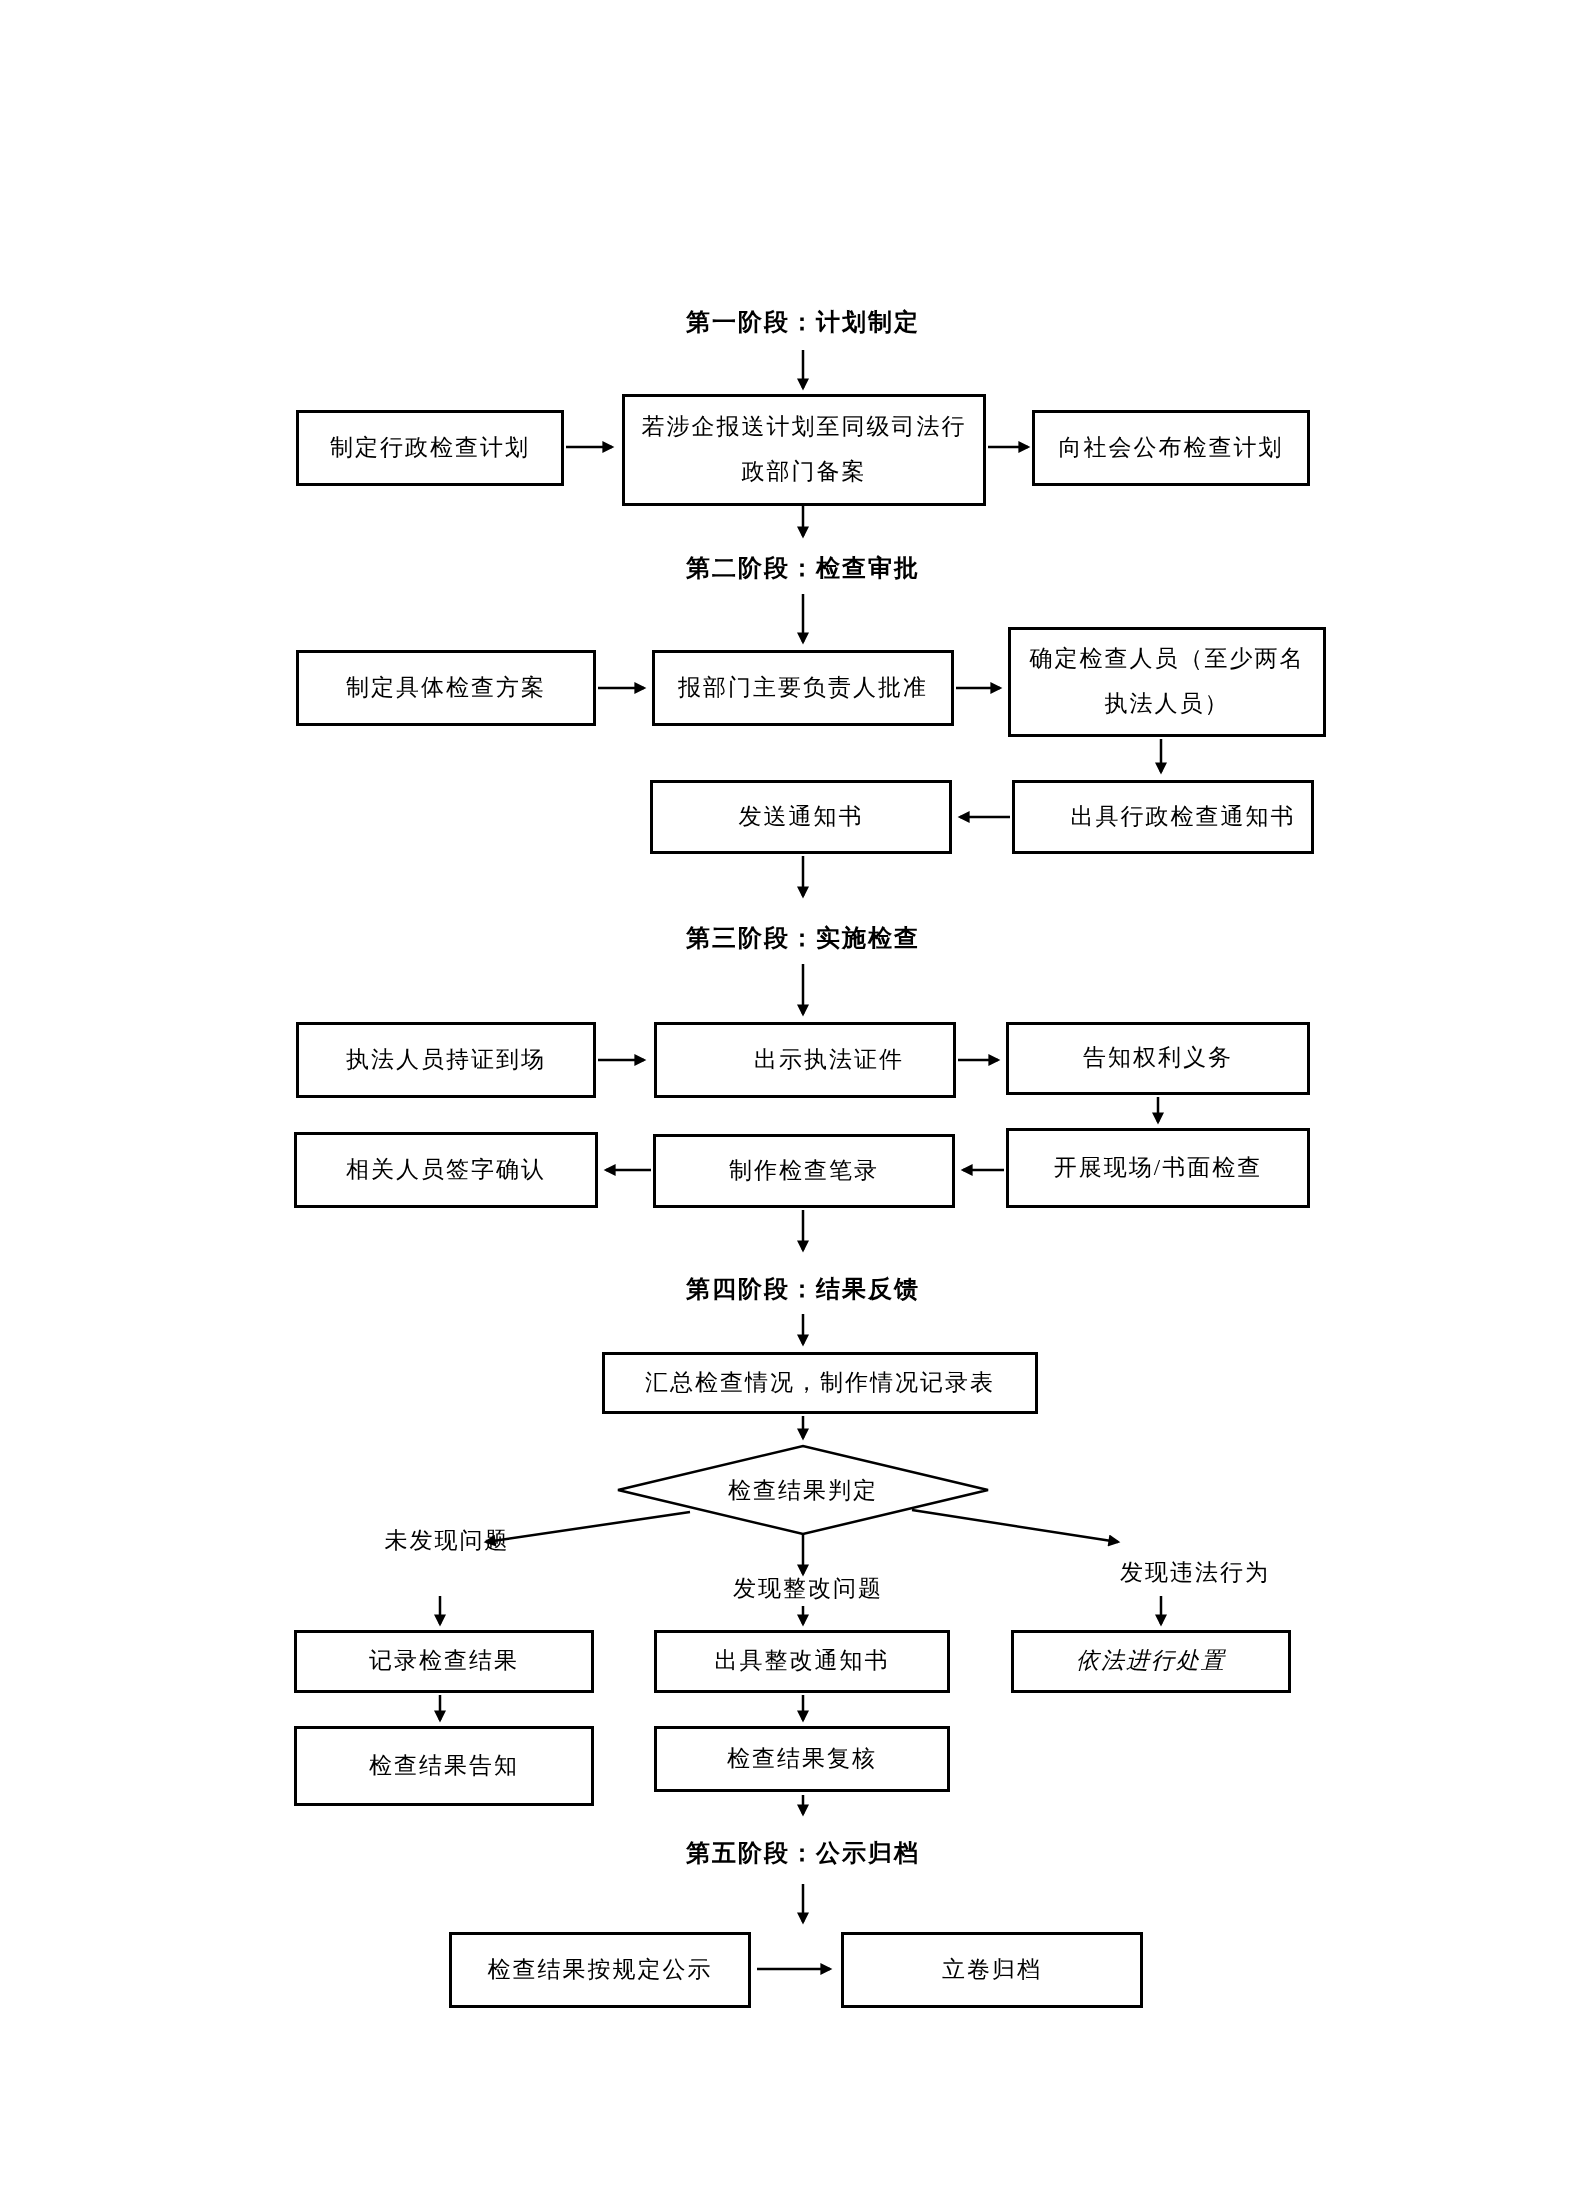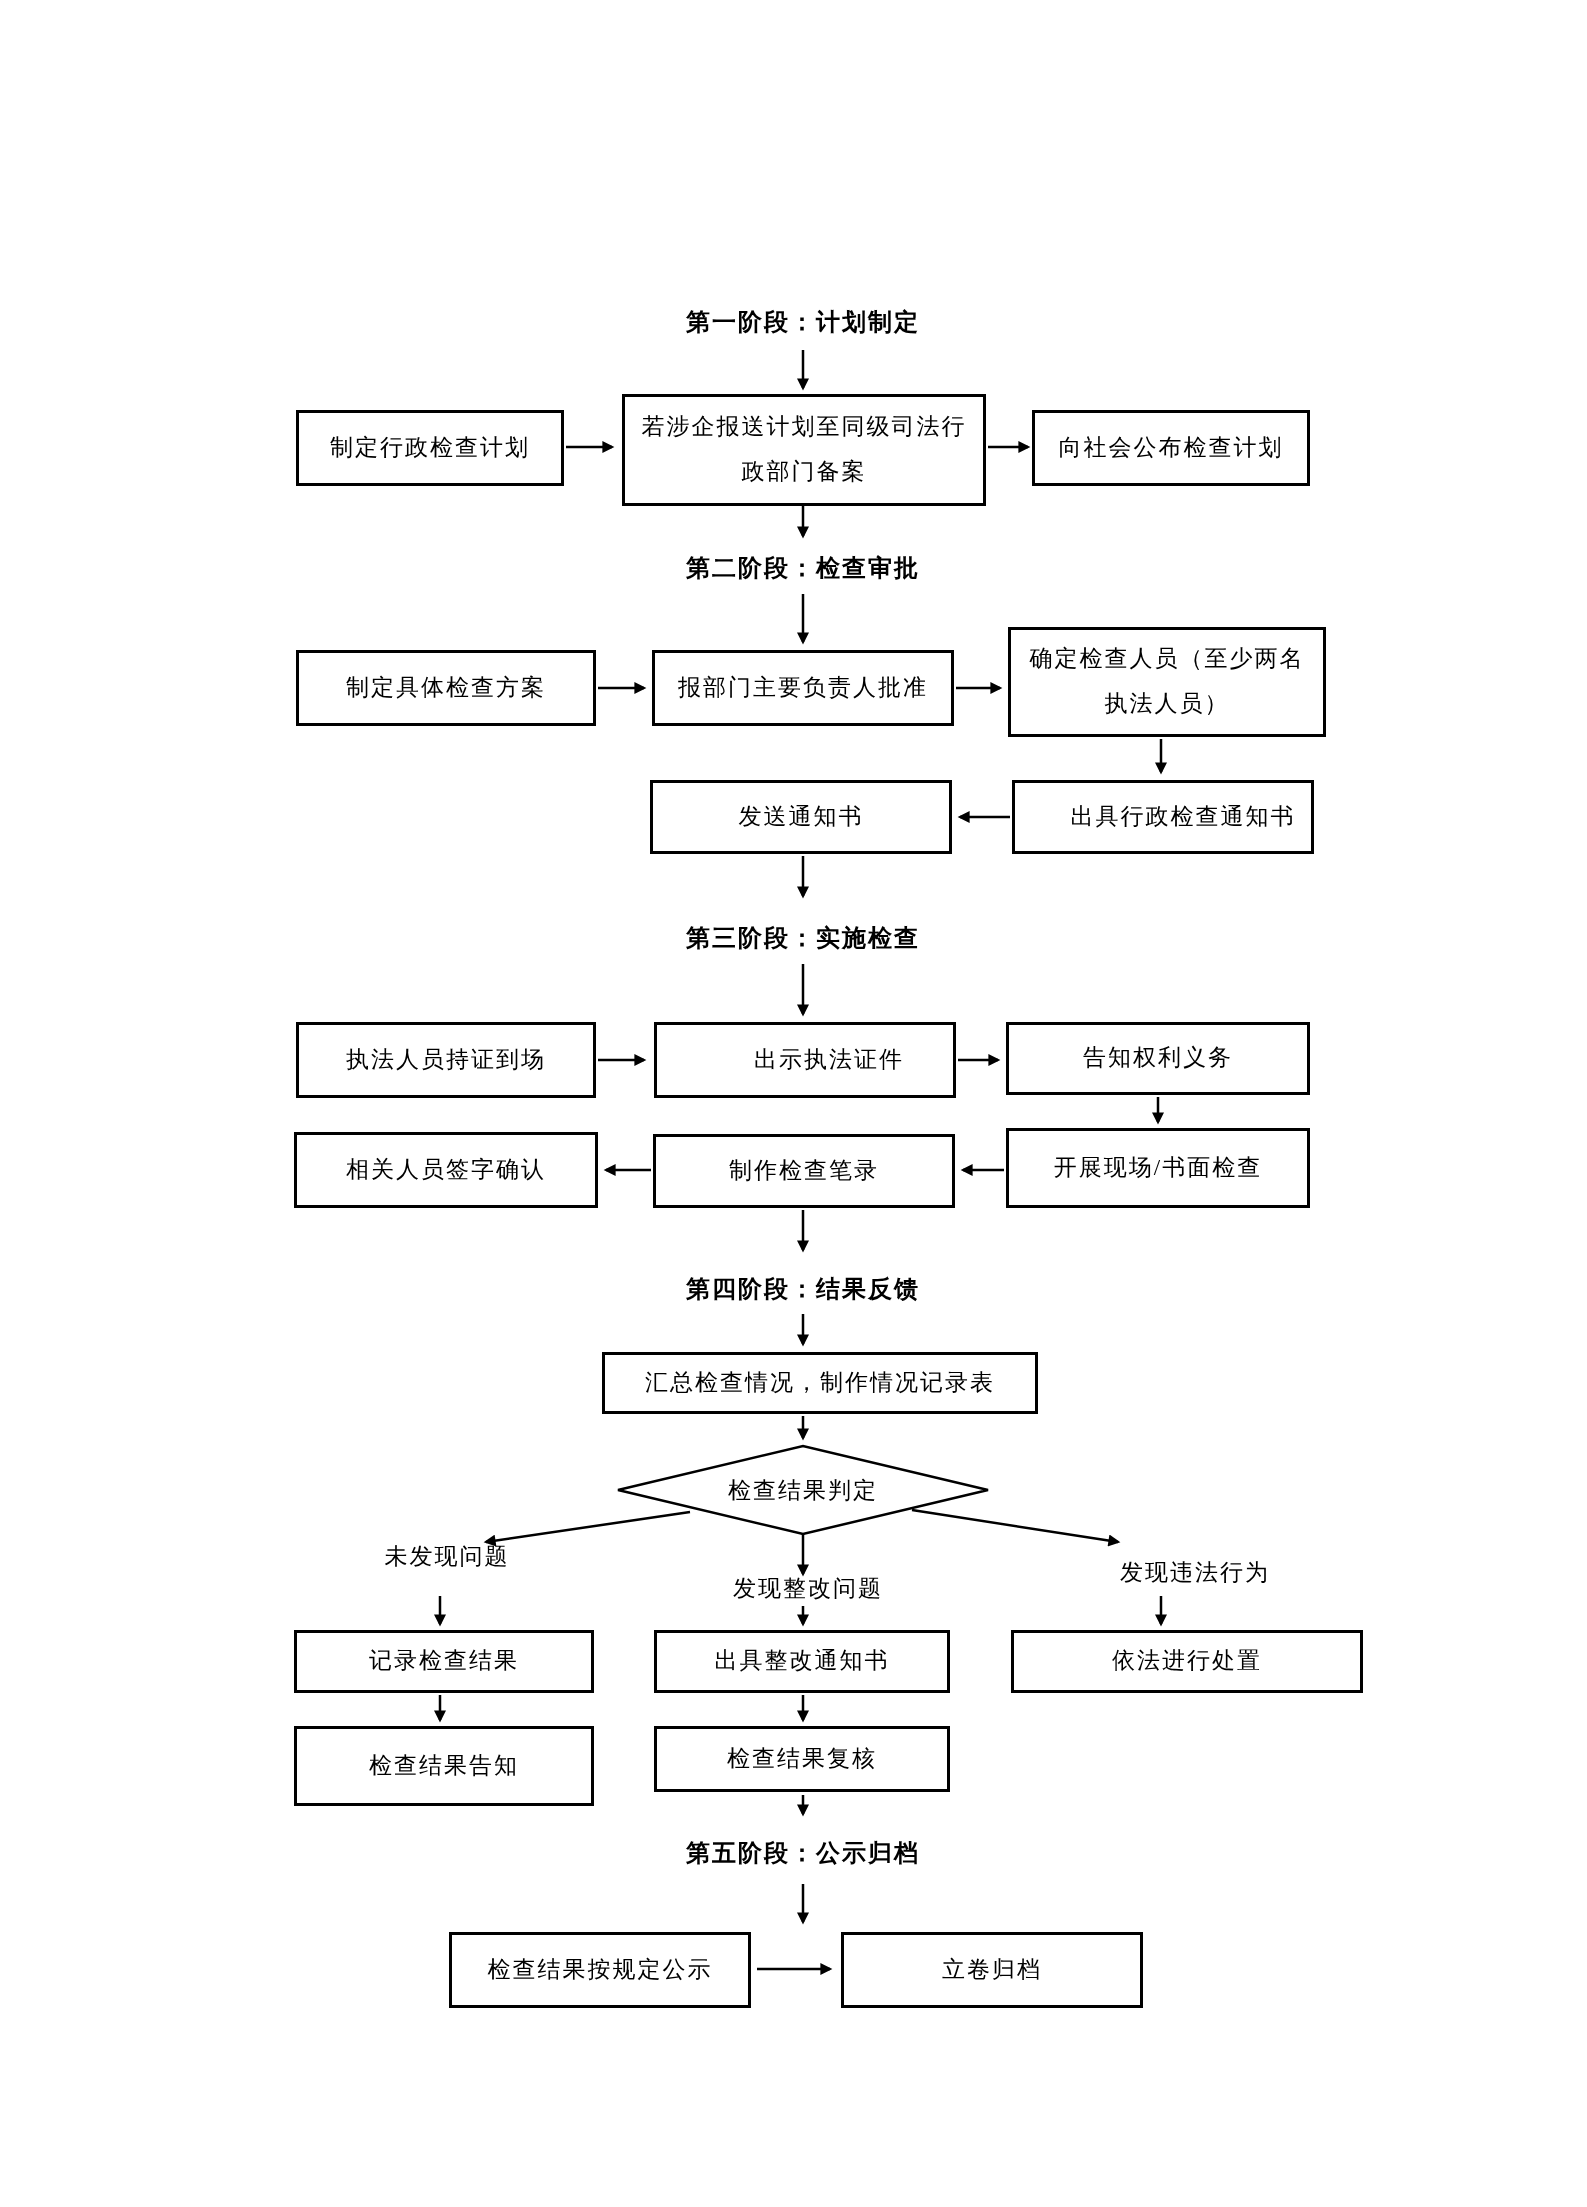--- a/index.html
+++ b/index.html
@@ -95,7 +95,7 @@
   <div class="box" style="left:602px;top:1352px;width:436px;height:62px;">汇总检查情况，制作情况记录表</div>
   <div class="dlabel" style="left:803px;top:1490px;">检查结果判定</div>
 
-  <div class="blabel" style="left:447px;top:1540px;margin-top:16px;">未发现问题</div>
+  <div class="blabel" style="left:447px;top:1540px;">未发现问题</div>
   <div class="blabel" style="left:808px;top:1588px;">发现整改问题</div>
   <div class="blabel" style="left:1195px;top:1572px;">发现违法行为</div>
 

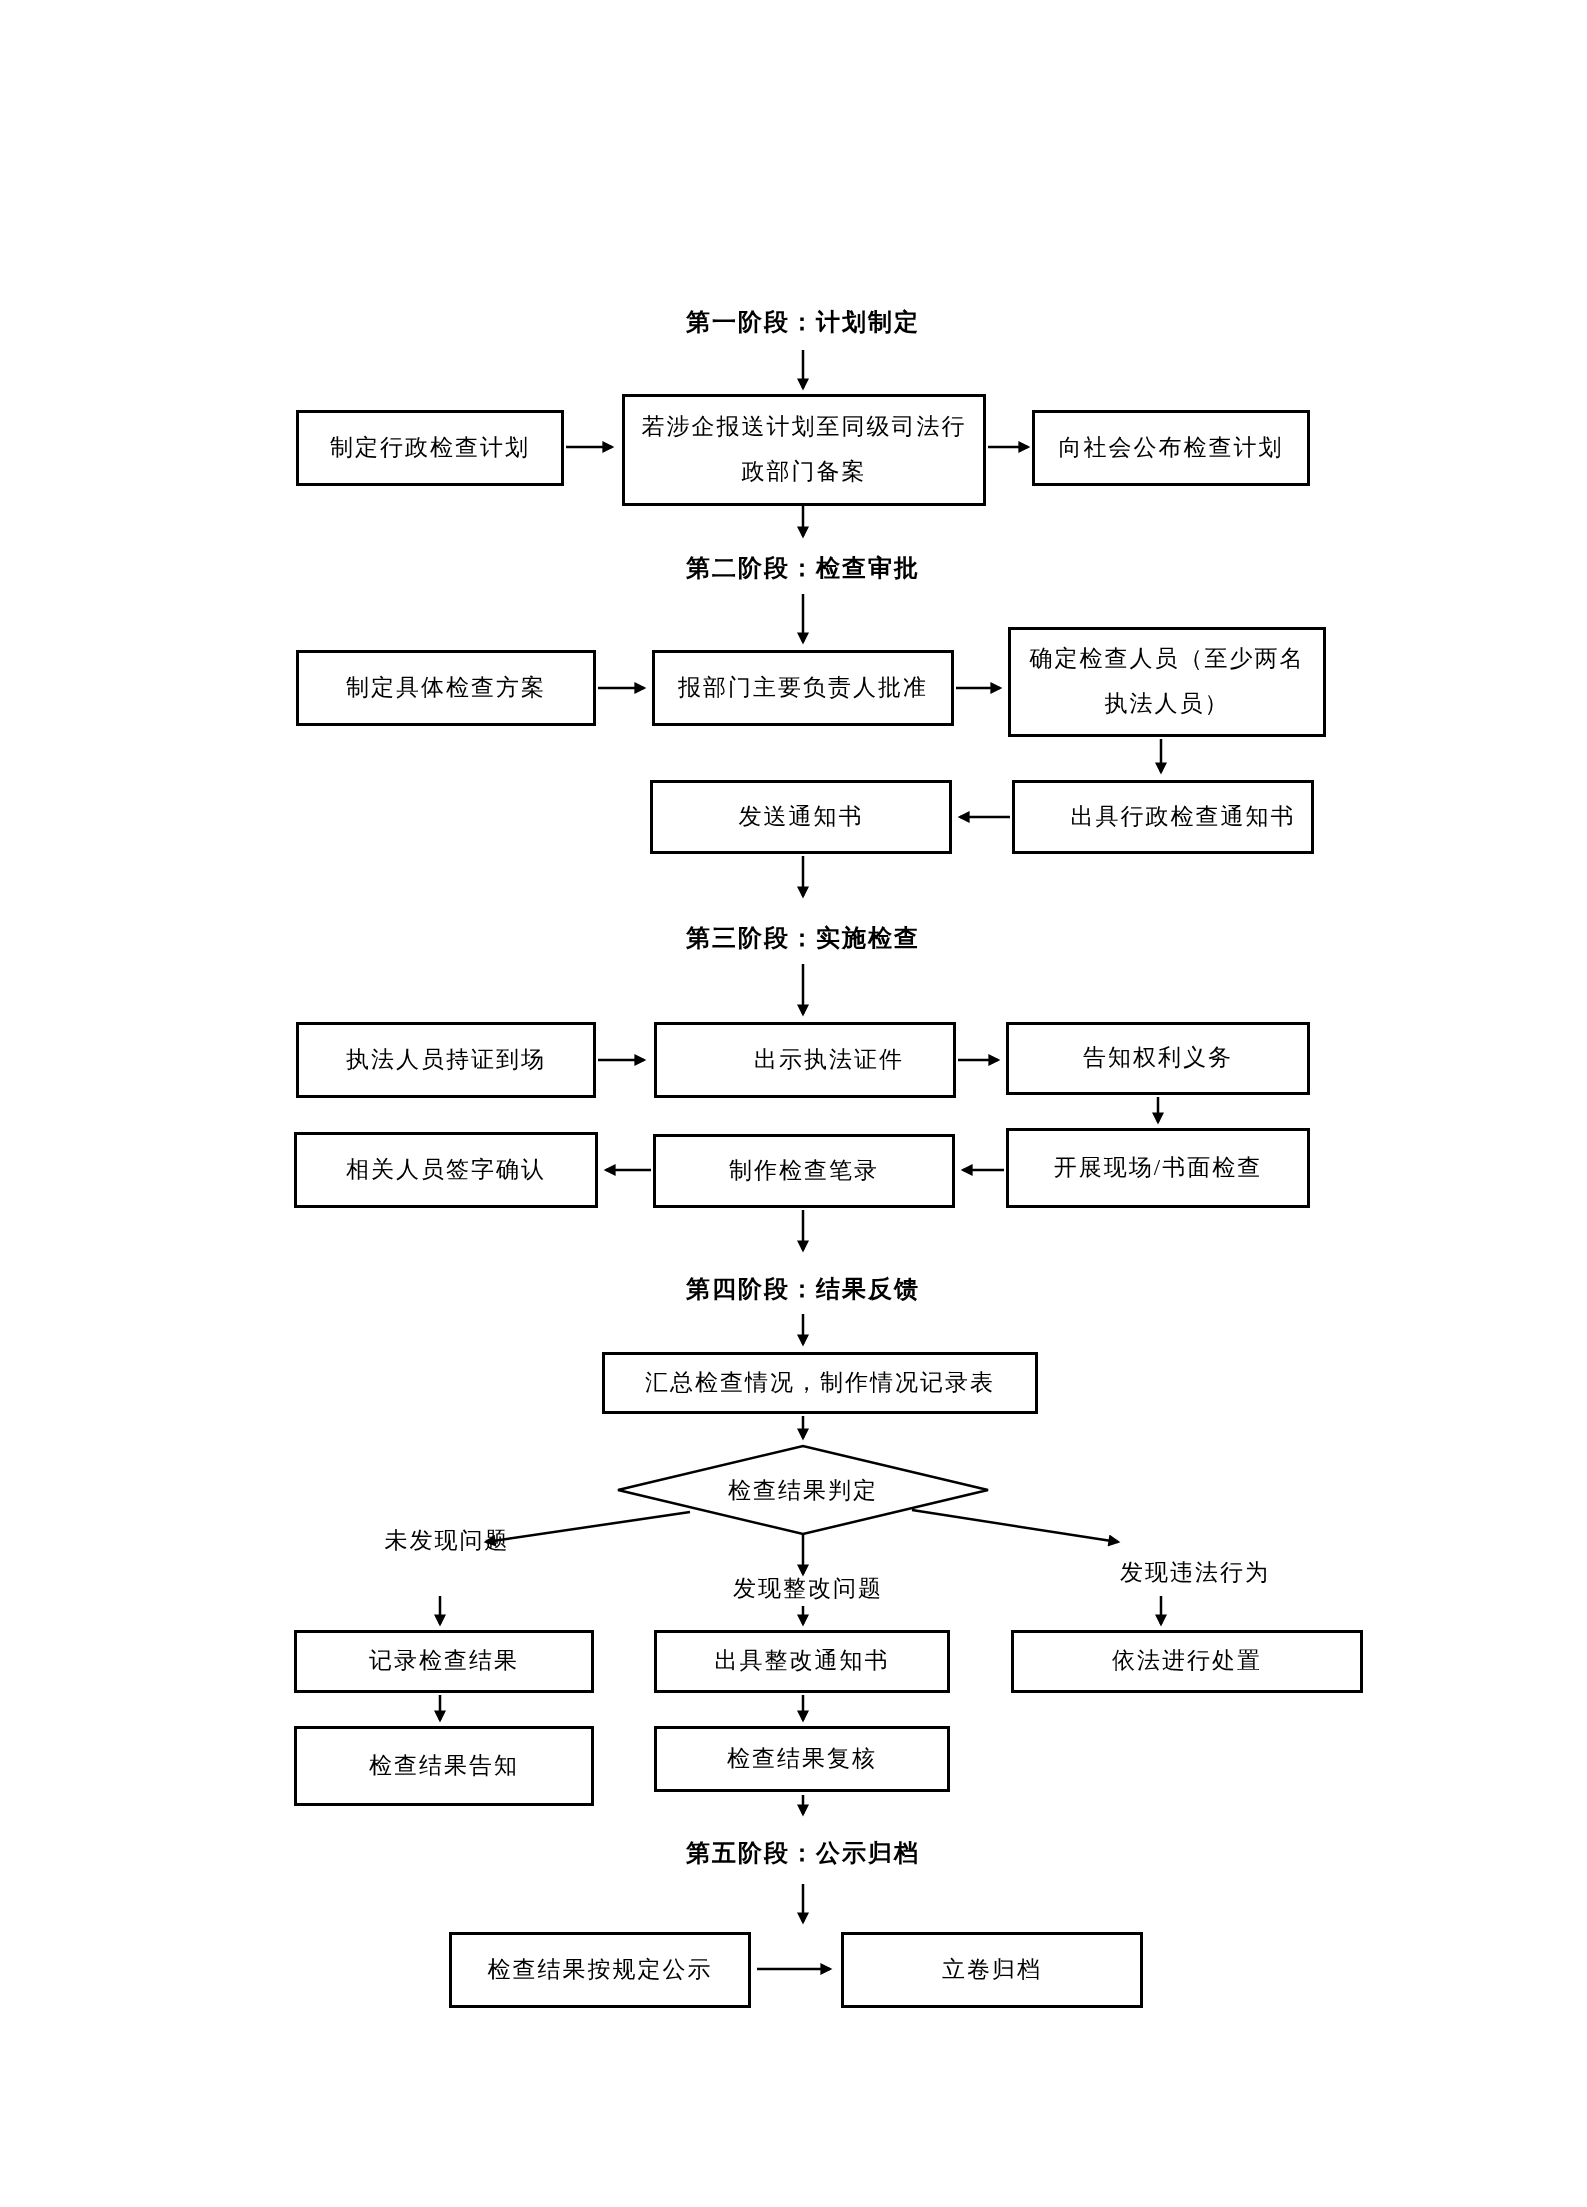--- a/index.html
+++ b/index.html
@@ -101,7 +101,7 @@
 
   <div class="box" style="left:294px;top:1630px;width:300px;height:63px;">记录检查结果</div>
   <div class="box" style="left:654px;top:1630px;width:296px;height:63px;">出具整改通知书</div>
-  <div class="box" style="left:1011px;top:1630px;width:352px;height:63px;">依法进行处置</div>
+  <div class="box" style="left:1011px;top:1630px;width:280px;height:63px;font-style:italic;">依法进行处置</div>
   <div class="box" style="left:294px;top:1726px;width:300px;height:80px;">检查结果告知</div>
   <div class="box" style="left:654px;top:1726px;width:296px;height:66px;">检查结果复核</div>
 

